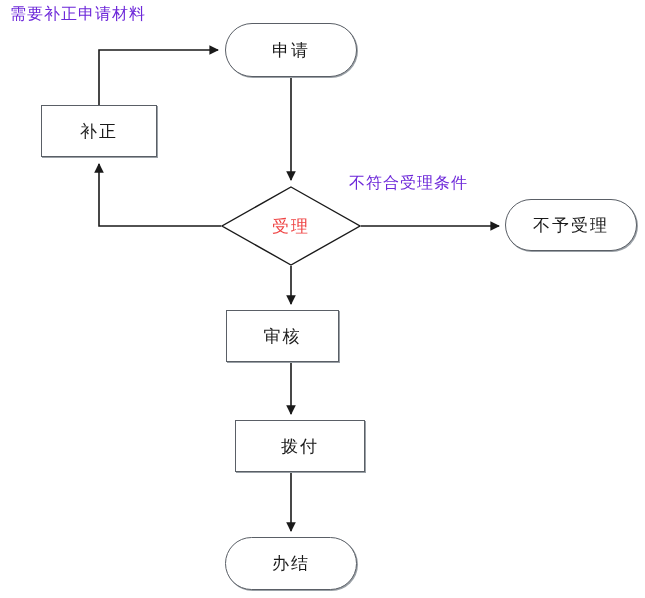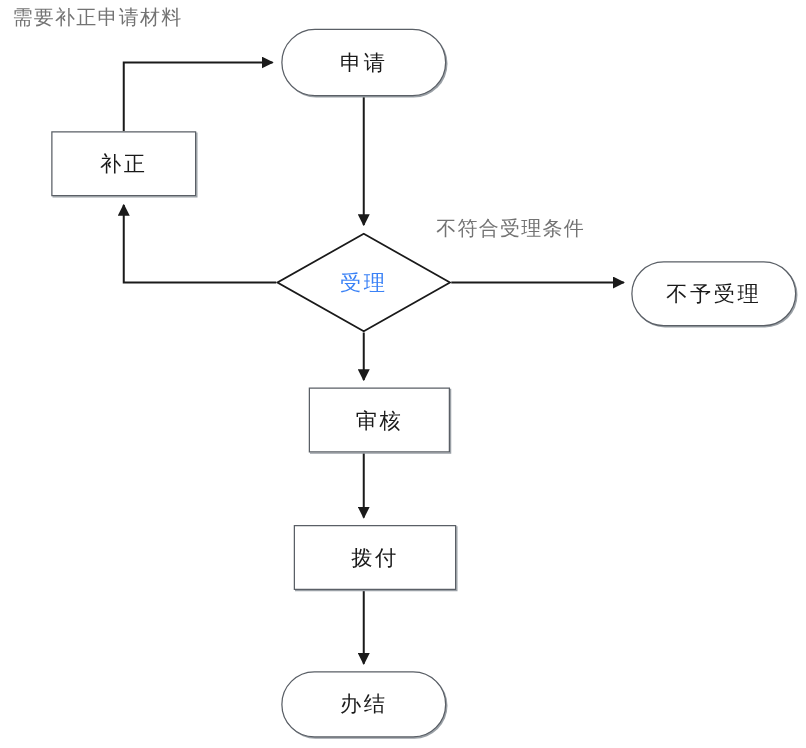--- a/index.html
+++ b/index.html
@@ -73,7 +73,7 @@
     z-index: 3;
     font-size: 16px;
     letter-spacing: 1px;
-    color: #737373;
+    color: #6d28d9;
     white-space: nowrap;
     background: transparent;
   }

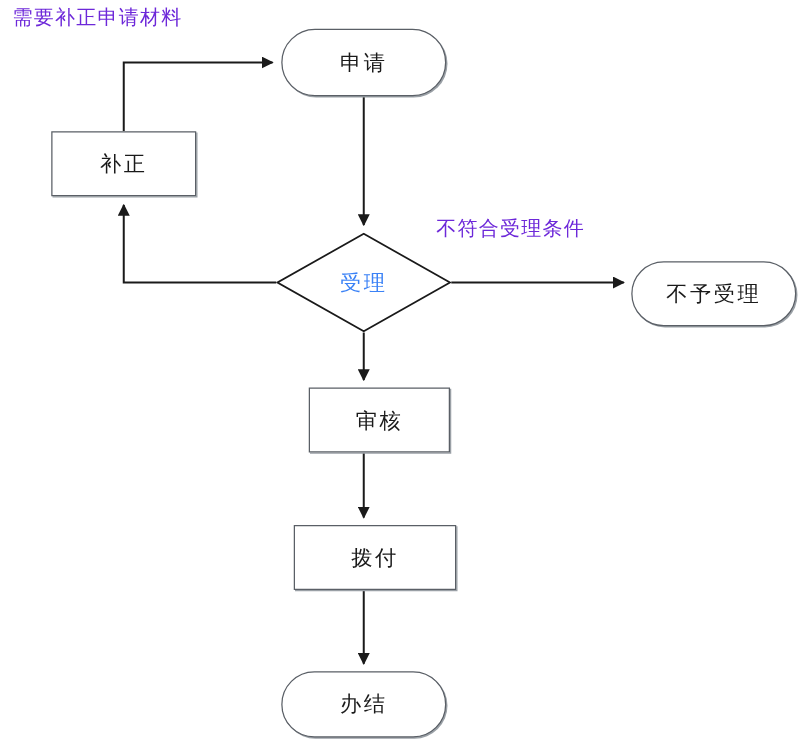--- a/index.html
+++ b/index.html
@@ -66,7 +66,7 @@
     z-index: 3;
     font-size: 17px;
     letter-spacing: 2px;
-    color: #3b82f6;
+    color: #ef4444;
   }
   .edge-label {
     position: absolute;

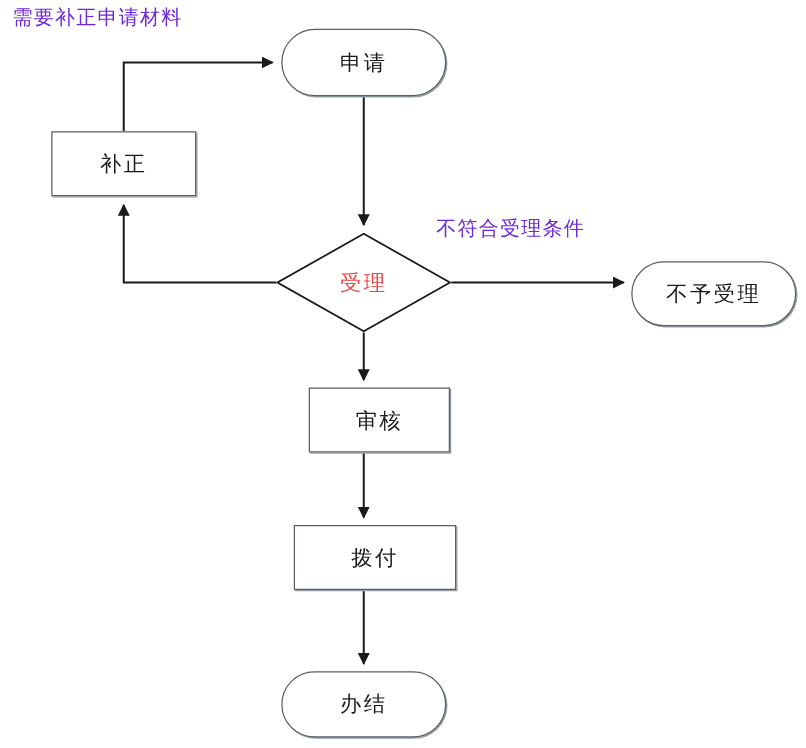--- a/index.html
+++ b/index.html
@@ -120,7 +120,7 @@
     <span class="node-label">受理</span>
   </div>
 
-  <div class="node terminal" style="left:505px; top:199px; width:132px; height:52px;margin-top:10px;">
+  <div class="node terminal" style="left:505px; top:199px; width:132px; height:52px;">
     <span class="node-label">不予受理</span>
   </div>
 

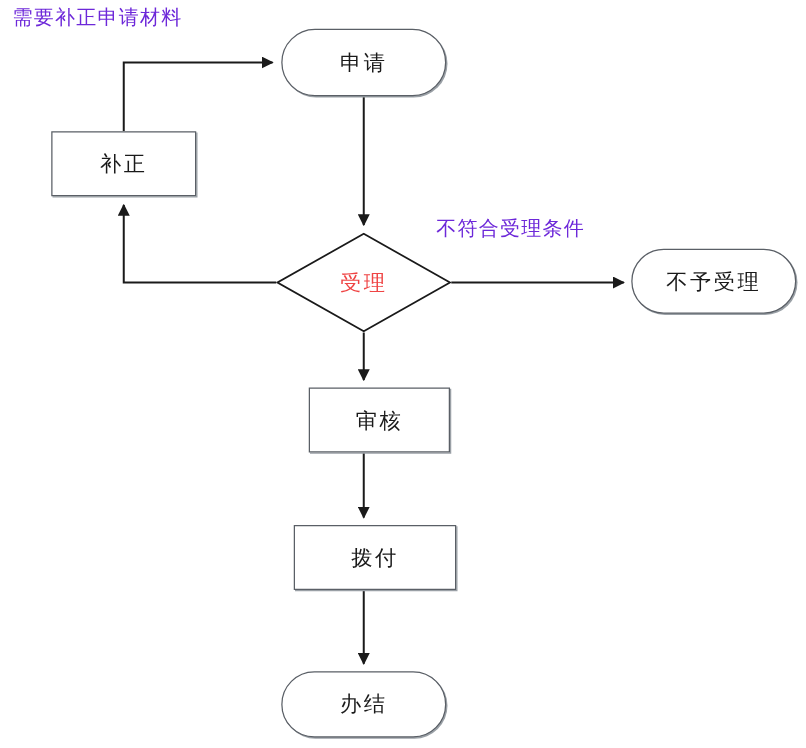--- a/index.html
+++ b/index.html
@@ -124,7 +124,7 @@
     <span class="node-label">不予受理</span>
   </div>
 
-  <div class="node process" style="left:247px; top:310px; width:113px; height:52px;">
+  <div class="node process" style="left:226px; top:310px; width:113px; height:52px;">
     <span class="node-label">审核</span>
   </div>
 

